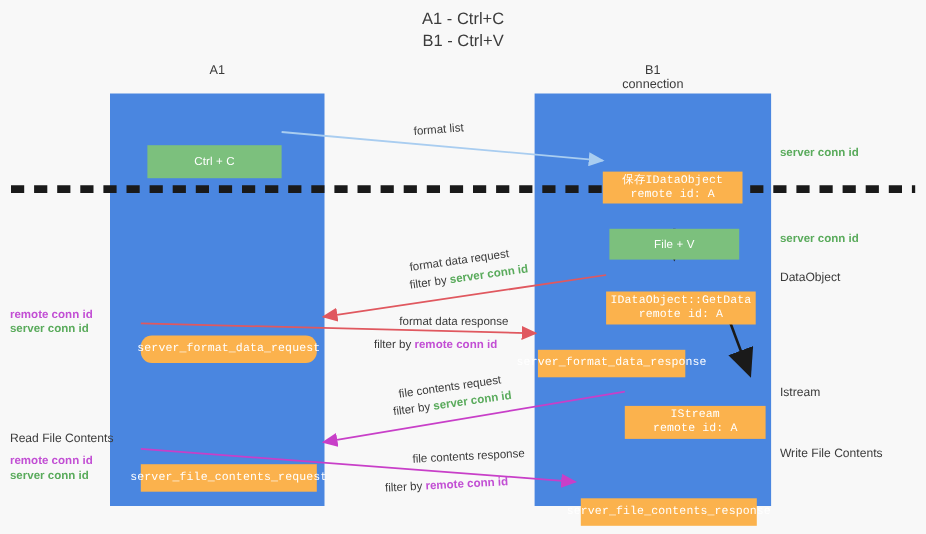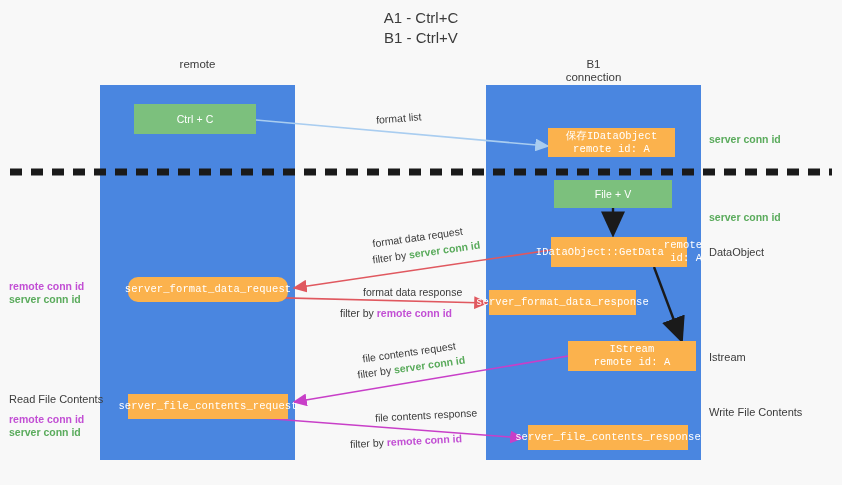--- a/index.html
+++ b/index.html
@@ -63,6 +63,7 @@
   </div>
 
   <div class="abs lane-head" style="left:100px;top:58px;width:195px;">
+    <div>A1</div>
     <div>remote</div>
   </div>
   <div class="abs lane-head" style="left:486px;top:58px;width:215px;">

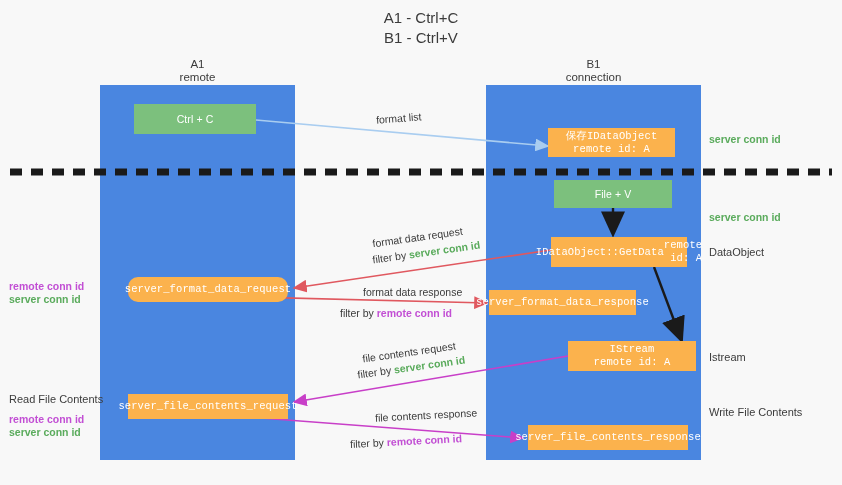--- a/index.html
+++ b/index.html
@@ -64,7 +64,6 @@
 
   <div class="abs lane-head" style="left:100px;top:58px;width:195px;">
     <div>A1</div>
-    <div>remote</div>
   </div>
   <div class="abs lane-head" style="left:486px;top:58px;width:215px;">
     <div>B1</div>

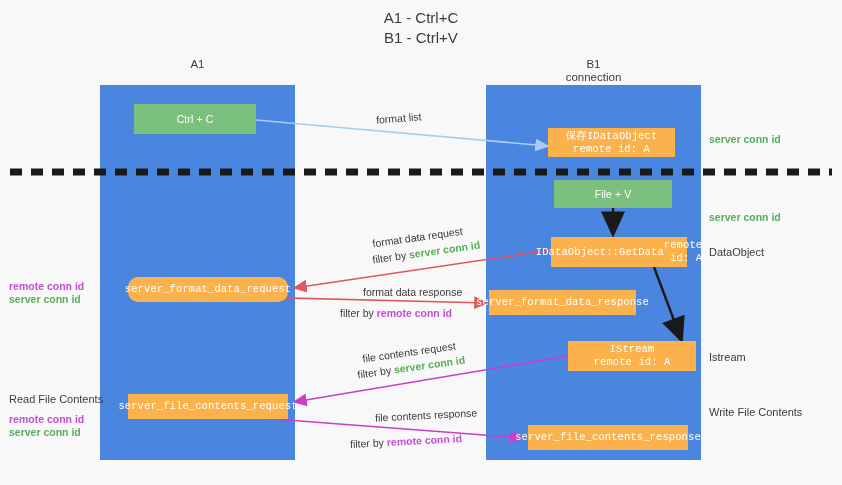--- a/index.html
+++ b/index.html
@@ -34,11 +34,12 @@
   .node{
     box-sizing:border-box;
     display:flex;align-items:center;justify-content:center;
-    text-align:right;
+    text-align:center;
     color:#ffffff;
     font-size:10.5px;
     line-height:13px;
     letter-spacing:.1px;
+    margin-top:28px;
   }
   .green{background:#7cc07d;}
   .orange{background:#fbb24d;font-family:Liberation Mono, monospace;}

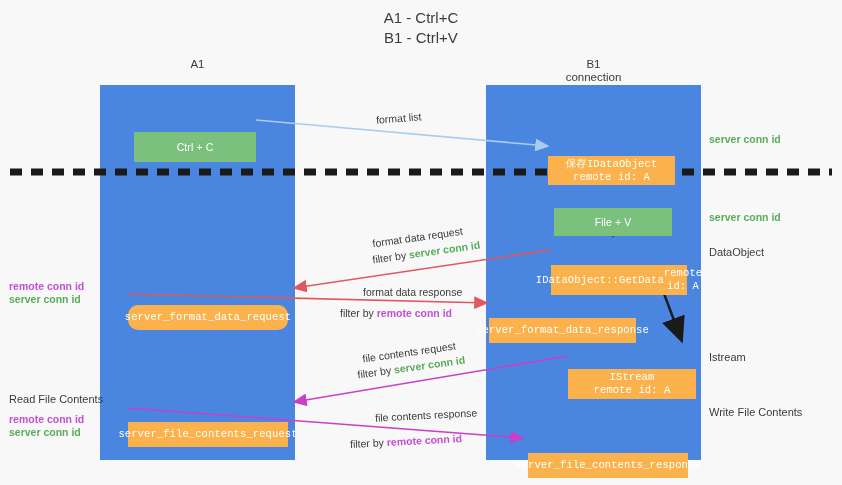--- a/index.html
+++ b/index.html
@@ -120,7 +120,7 @@
     <span>File + V</span>
   </div>
 
-  <div class="abs node orange" style="left:551px;top:237px;width:136px;height:30px;flex-direction:row;">
+  <div class="abs node orange" style="left:551px;top:237px;width:136px;height:30px;flex-direction:column;">
     <span>IDataObject::GetData</span>
     <span>remote id: A</span>
   </div>

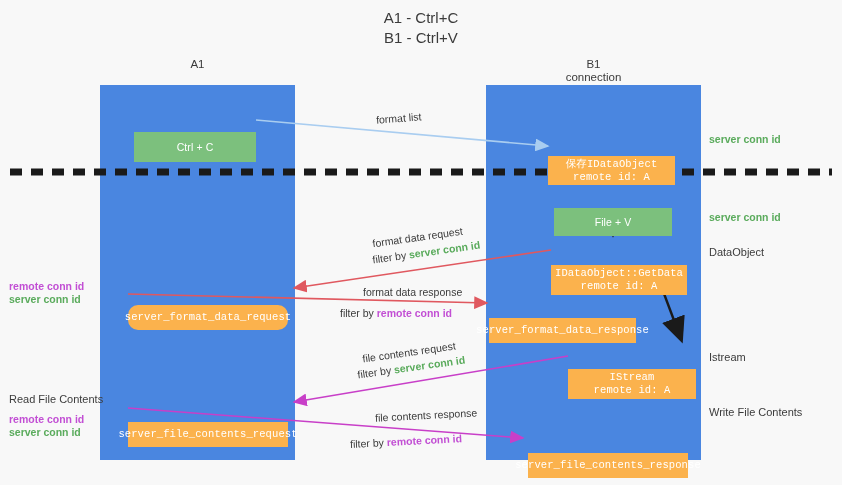--- a/index.html
+++ b/index.html
@@ -129,7 +129,7 @@
     <span>server_format_data_request</span>
   </div>
 
-  <div class="abs node orange" style="left:489px;top:290px;width:147px;height:25px;">
+  <div class="abs node orange" style="left:489px;top:290px;width:134px;height:25px;">
     <span>server_format_data_response</span>
   </div>
 

